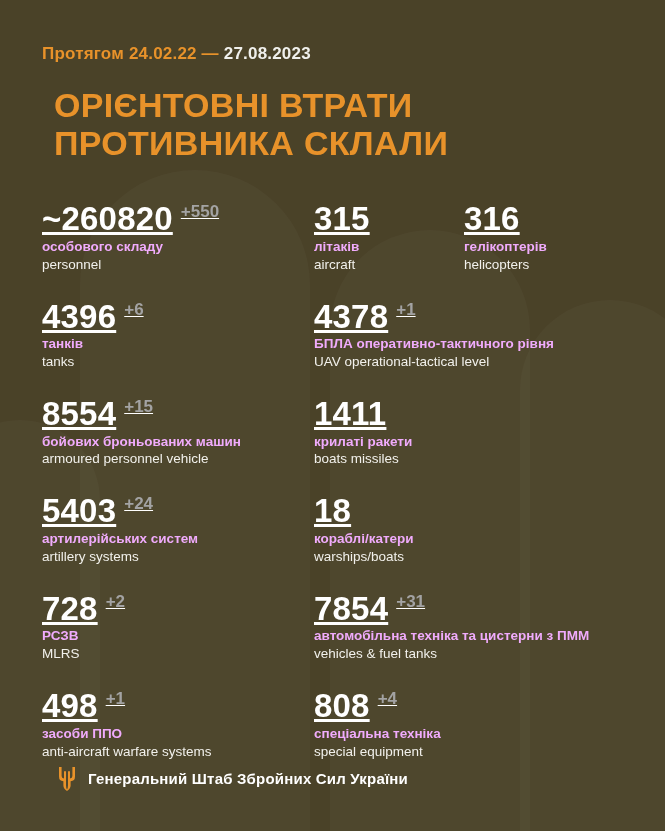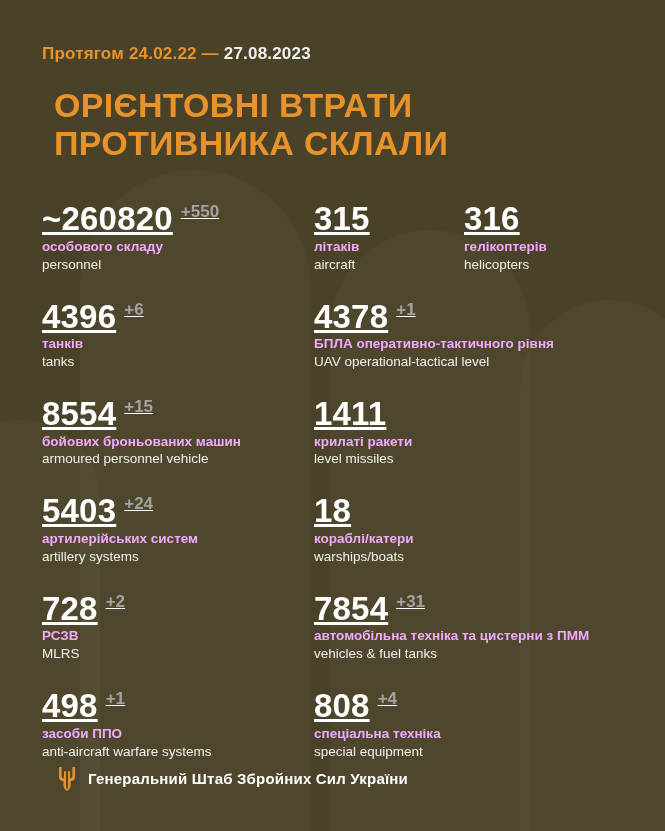--- a/index.html
+++ b/index.html
@@ -258,7 +258,7 @@
           <span class="delta"></span>
         </div>
         <div class="lbl-ua">крилаті ракети</div>
-        <div class="lbl-en">level missiles</div>
+        <div class="lbl-en">boats missiles</div>
       </div>
 
       <div class="entry">

